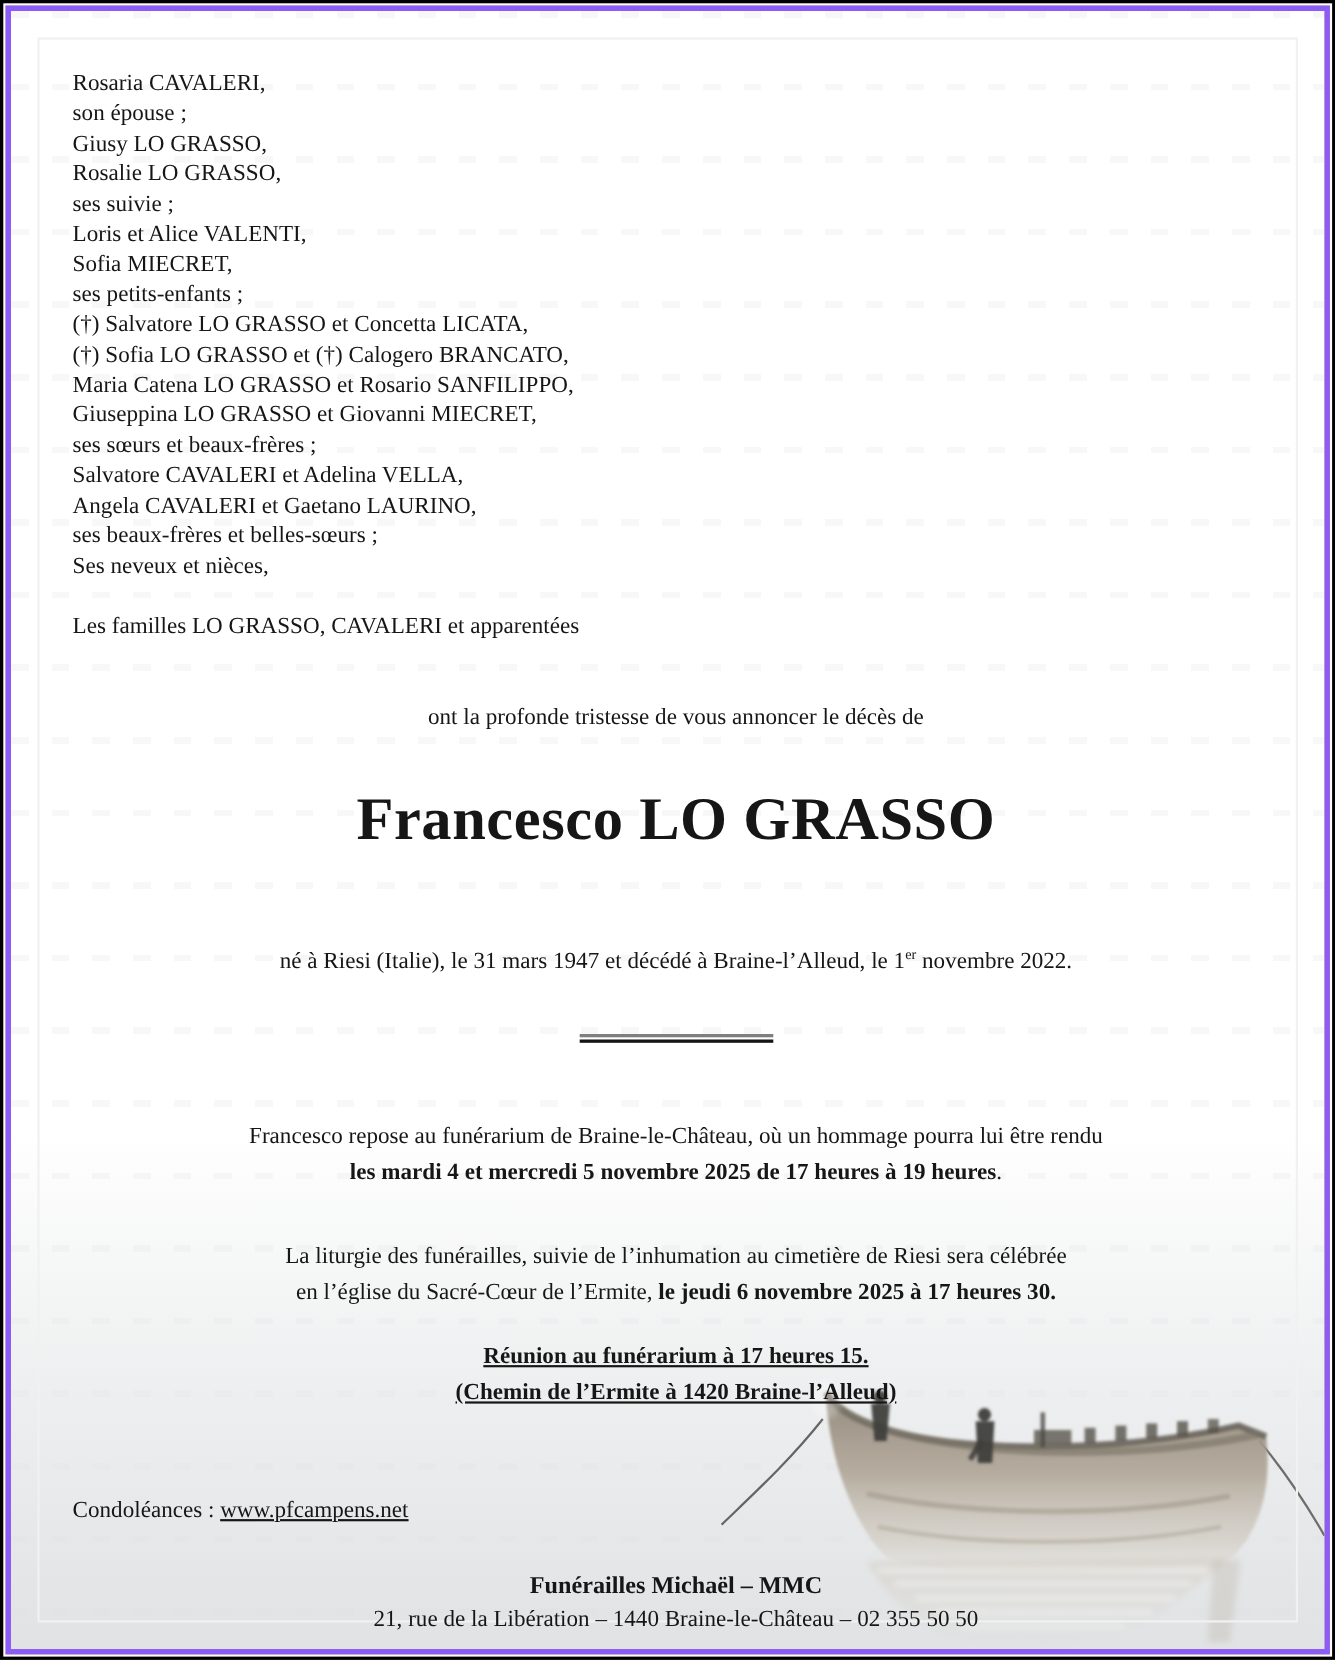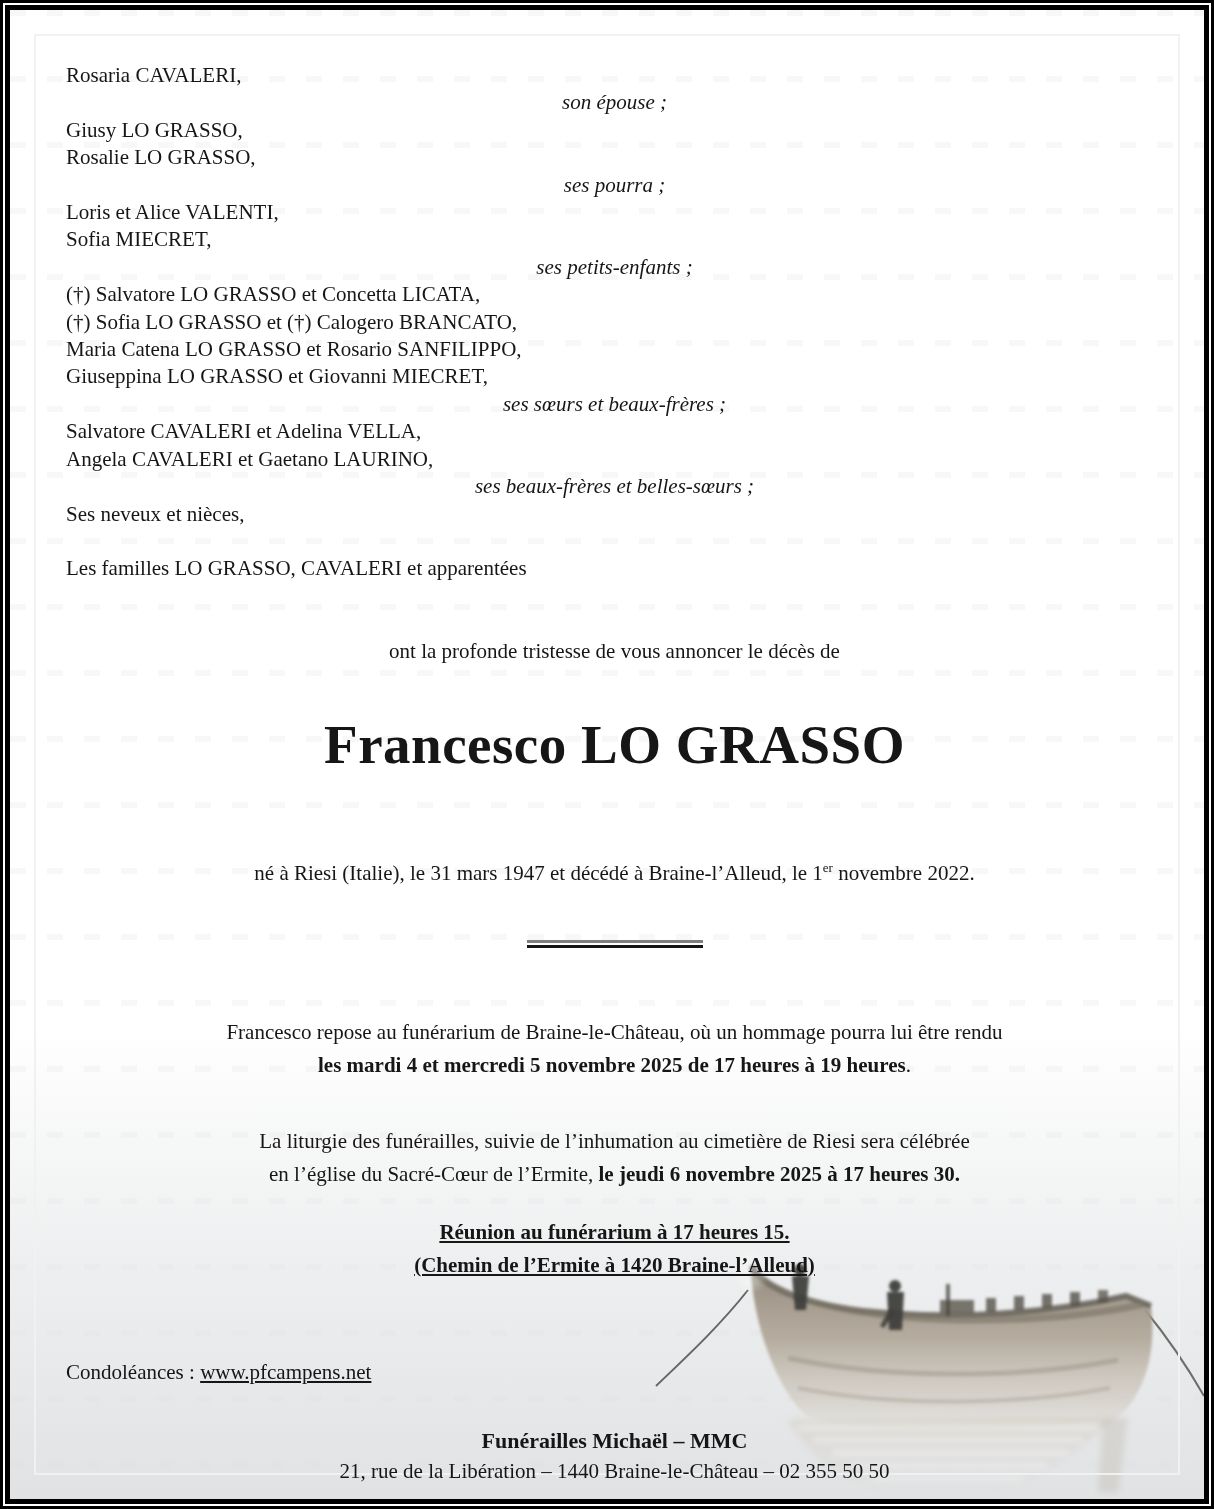--- a/index.html
+++ b/index.html
@@ -10,7 +10,7 @@
     color:#161616;
   }
   .frame-gap{box-sizing:border-box;width:100%;height:100%;background:#fff;padding:2px;}
-  .frame-inner{box-sizing:border-box;width:100%;height:100%;background:#fdba74;border:5px solid #000000;position:relative;overflow:hidden;}
+  .frame-inner{box-sizing:border-box;width:100%;height:100%;background:#fdba74;border:5px solid #8b5cf6;position:relative;overflow:hidden;}
   .page{position:relative;width:100%;height:100%;box-sizing:border-box;background:#fff;}
   
   .scan-edge{position:absolute;inset:24px;border:2px solid #f1f1f1;pointer-events:none;}

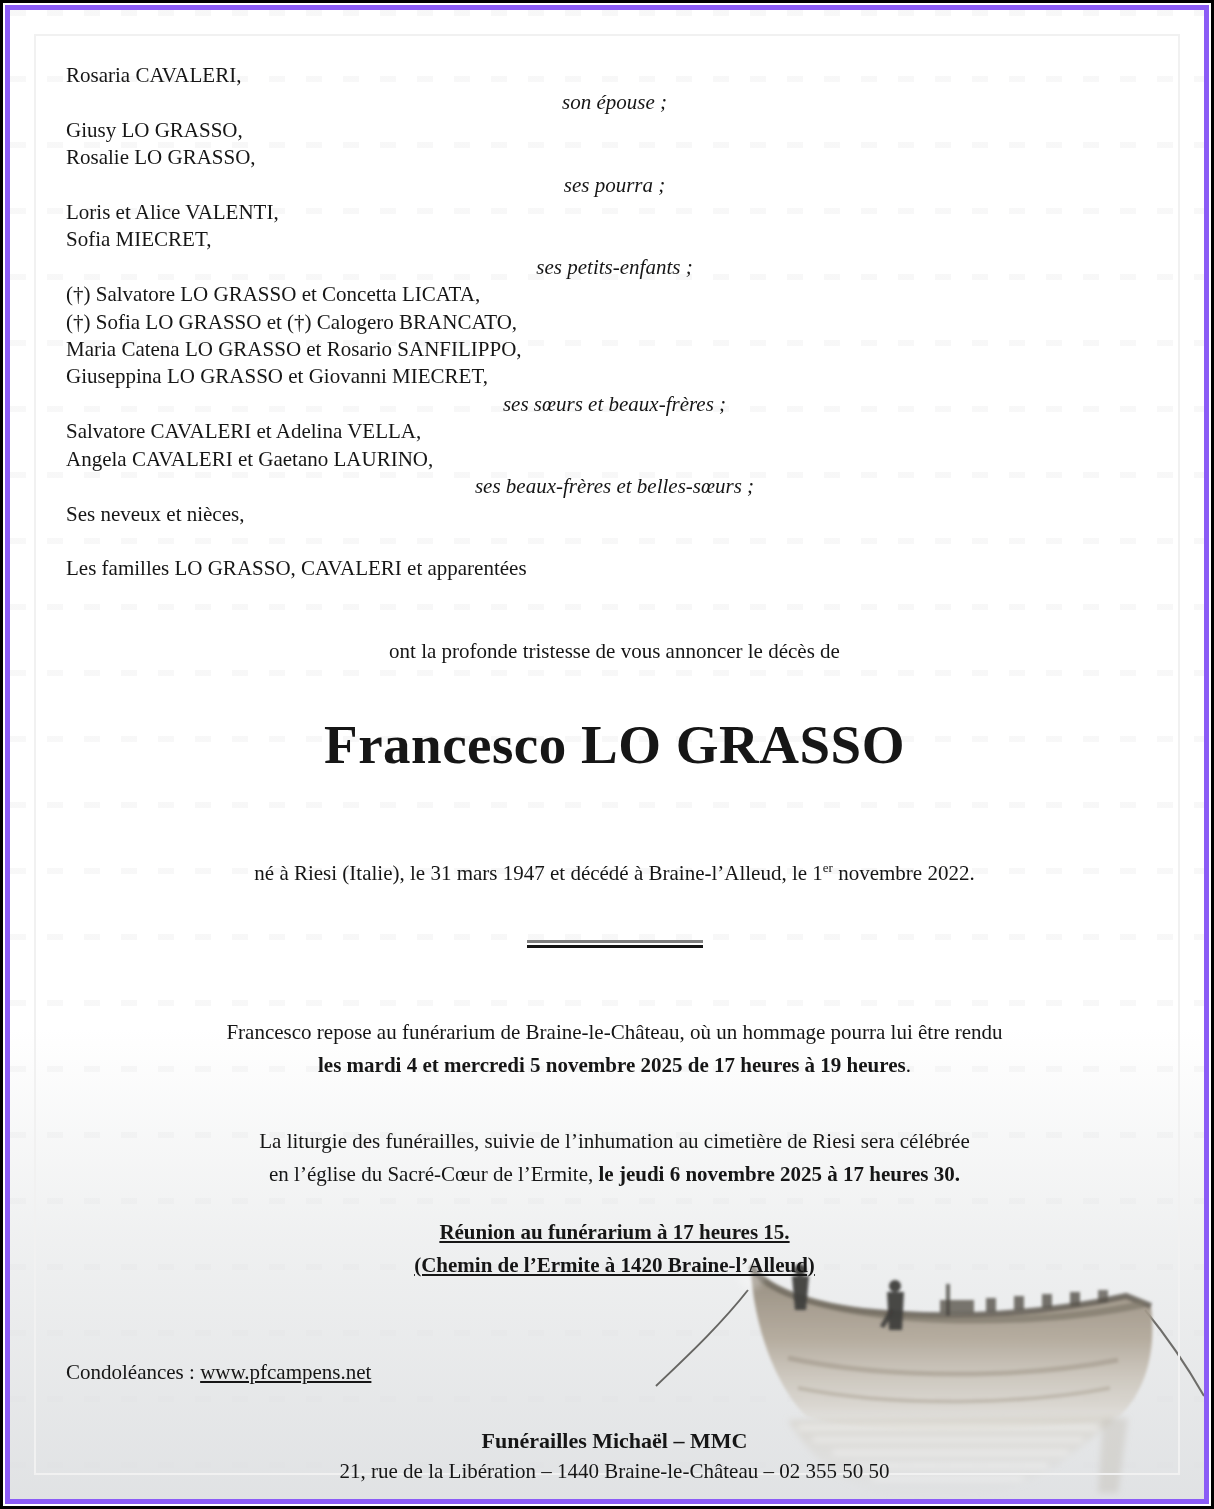--- a/index.html
+++ b/index.html
@@ -33,7 +33,7 @@
     font-size:21px;line-height:27.4px;
   }
   .ln{white-space:pre-wrap;}
-  .ln.right{text-align:center;font-style:italic;}
+  .ln.right{text-align:left;}
   .spacer{height:27.4px;}
   .announce{margin-top:55px;text-align:center;}
   .deceased-name{

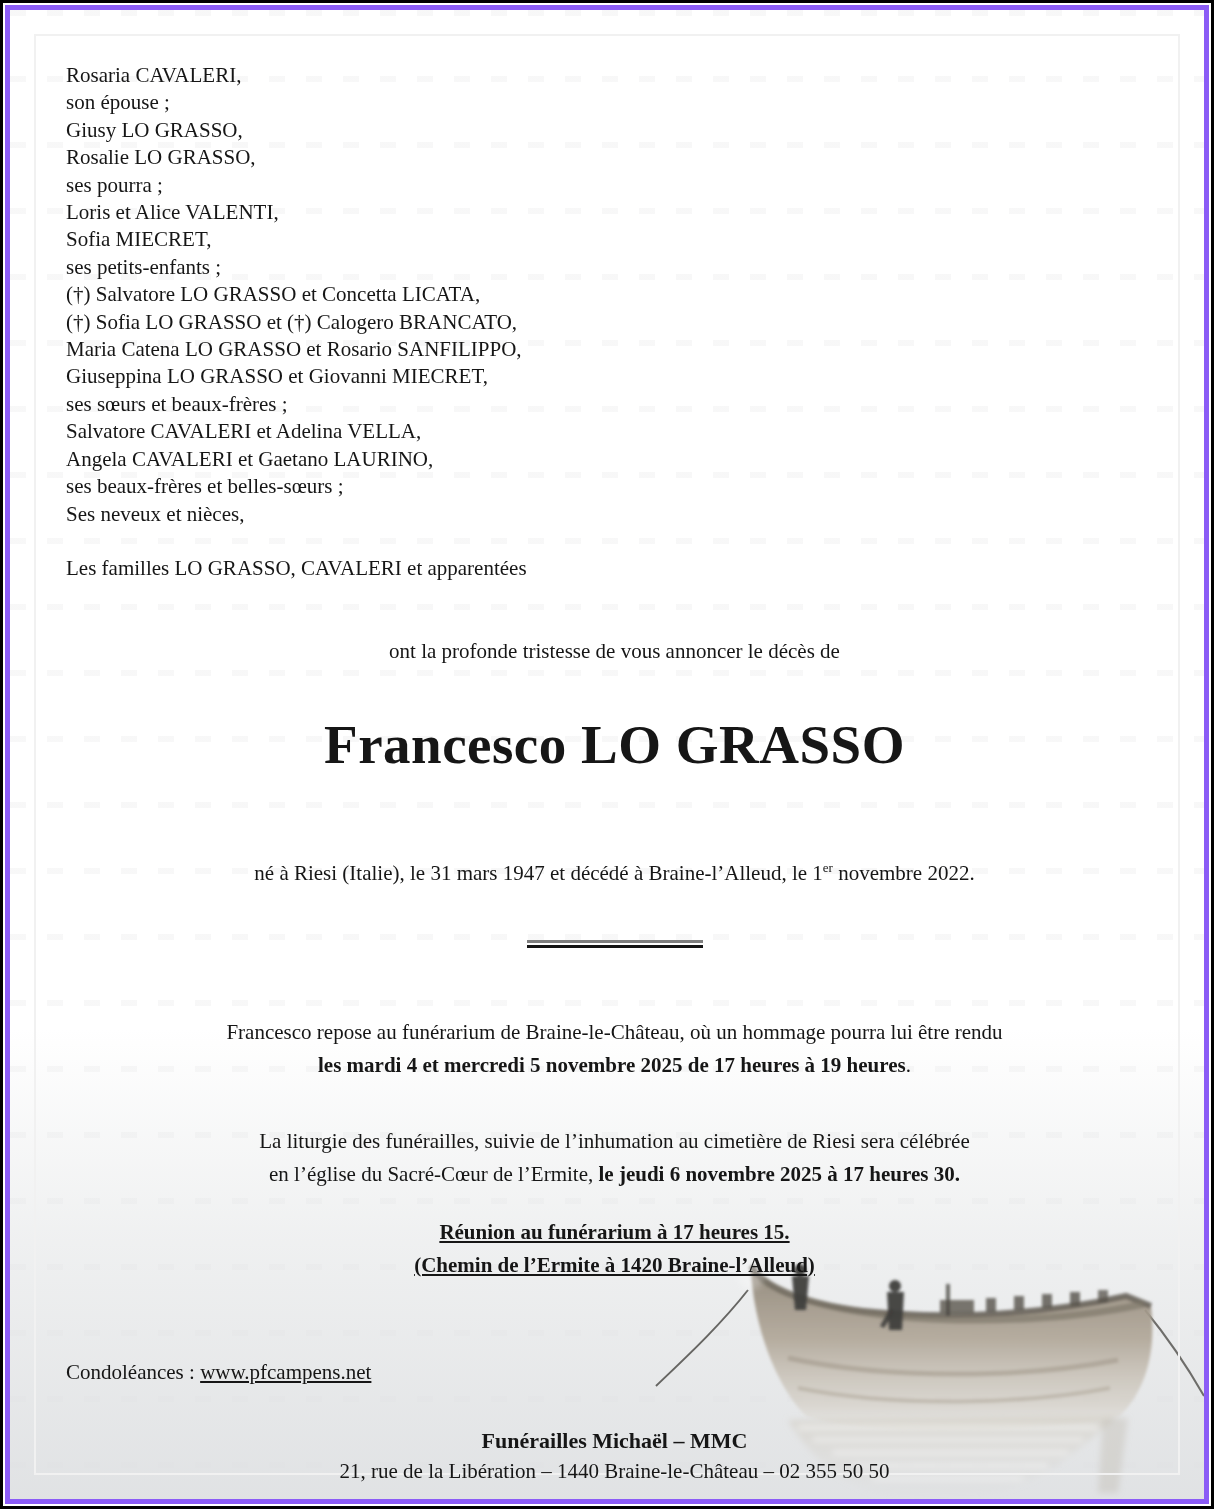--- a/index.html
+++ b/index.html
@@ -139,7 +139,7 @@
 
       <div class="ln">Giusy LO GRASSO,</div>
       <div class="ln">Rosalie LO GRASSO,</div>
-      <div class="ln right">ses pourra ;</div>
+      <div class="ln right">ses suivie ;</div>
 
       <div class="ln">Loris et Alice VALENTI,</div>
       <div class="ln">Sofia MIECRET,</div>

